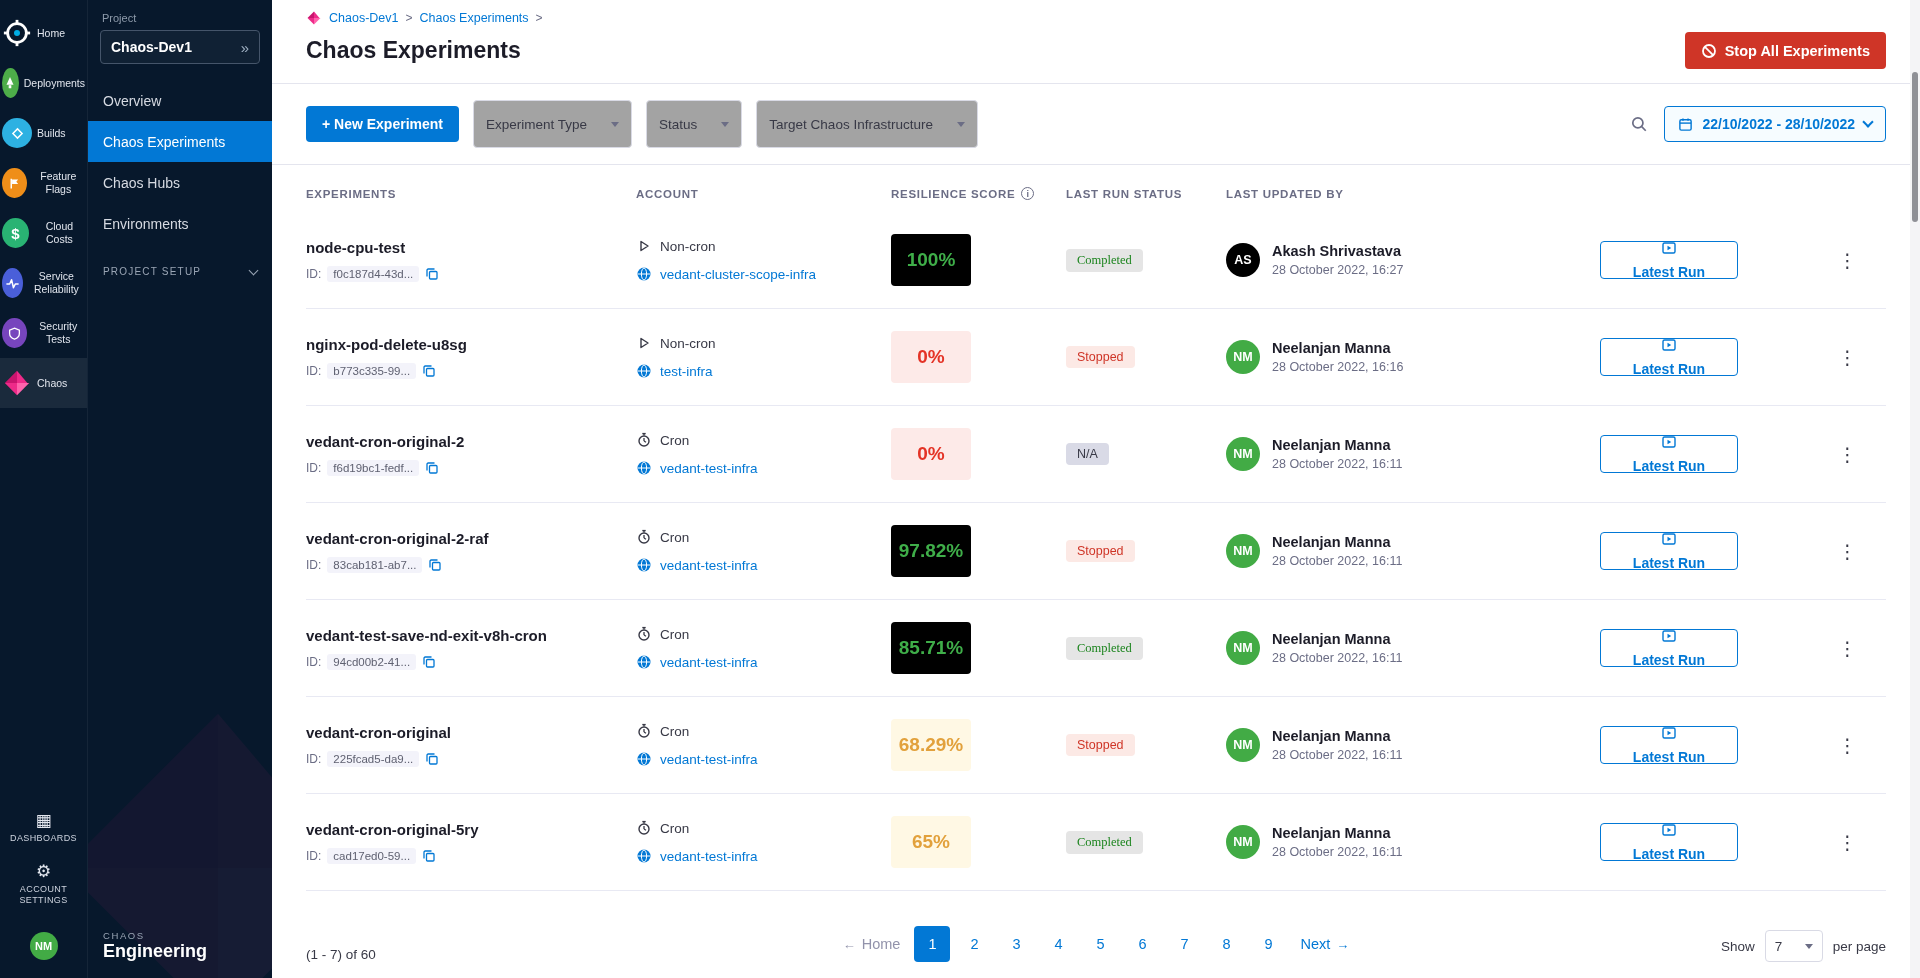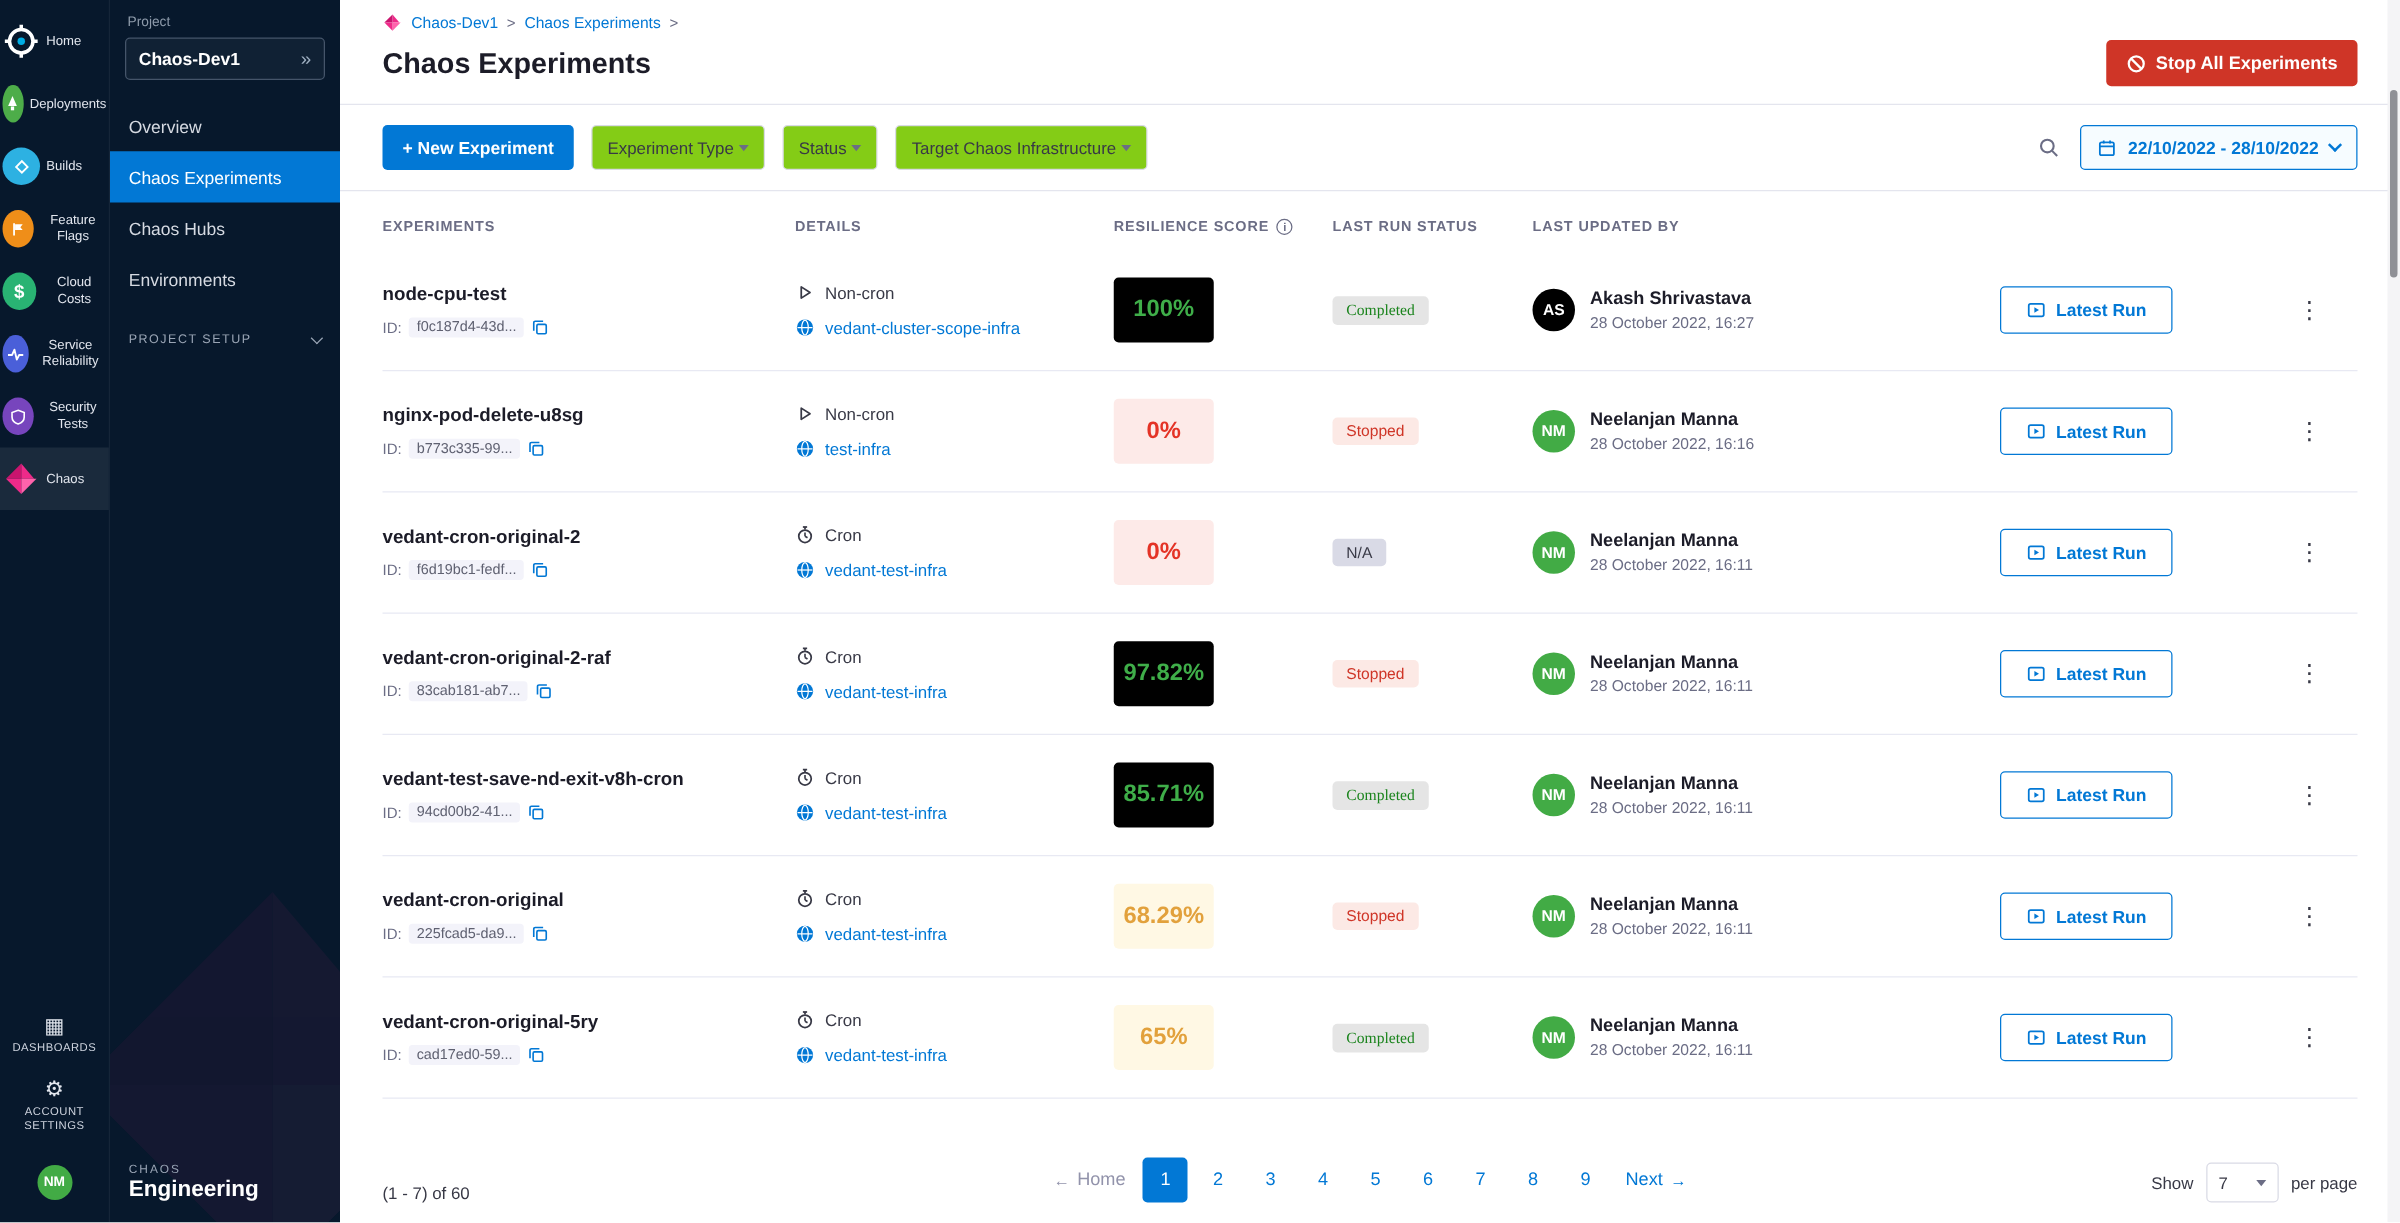--- a/index.html
+++ b/index.html
@@ -95,8 +95,8 @@
     padding:0 16px; font-size:14px; font-weight:bold; cursor:pointer; font-family:inherit;
   }
   .filter {
-    height:36px; border:1px solid #d9dae5; border-radius:4px; background:#84cc16;
-    display:flex; align-items:center; gap:4px; padding:0 12px; font-size:13.5px; color:#383946; cursor:pointer;
+    height:48px; border:1px solid #d9dae5; border-radius:4px; background:#a3a3a3;
+    display:flex; align-items:center; gap:24px; padding:0 12px; font-size:13.5px; color:#383946; cursor:pointer;
   }
   .caret { width:0; height:0; border-left:4.5px solid transparent; border-right:4.5px solid transparent; border-top:5.5px solid #6b6d85; }
   .toolbar-right { margin-left:auto; display:flex; align-items:center; gap:16px; }

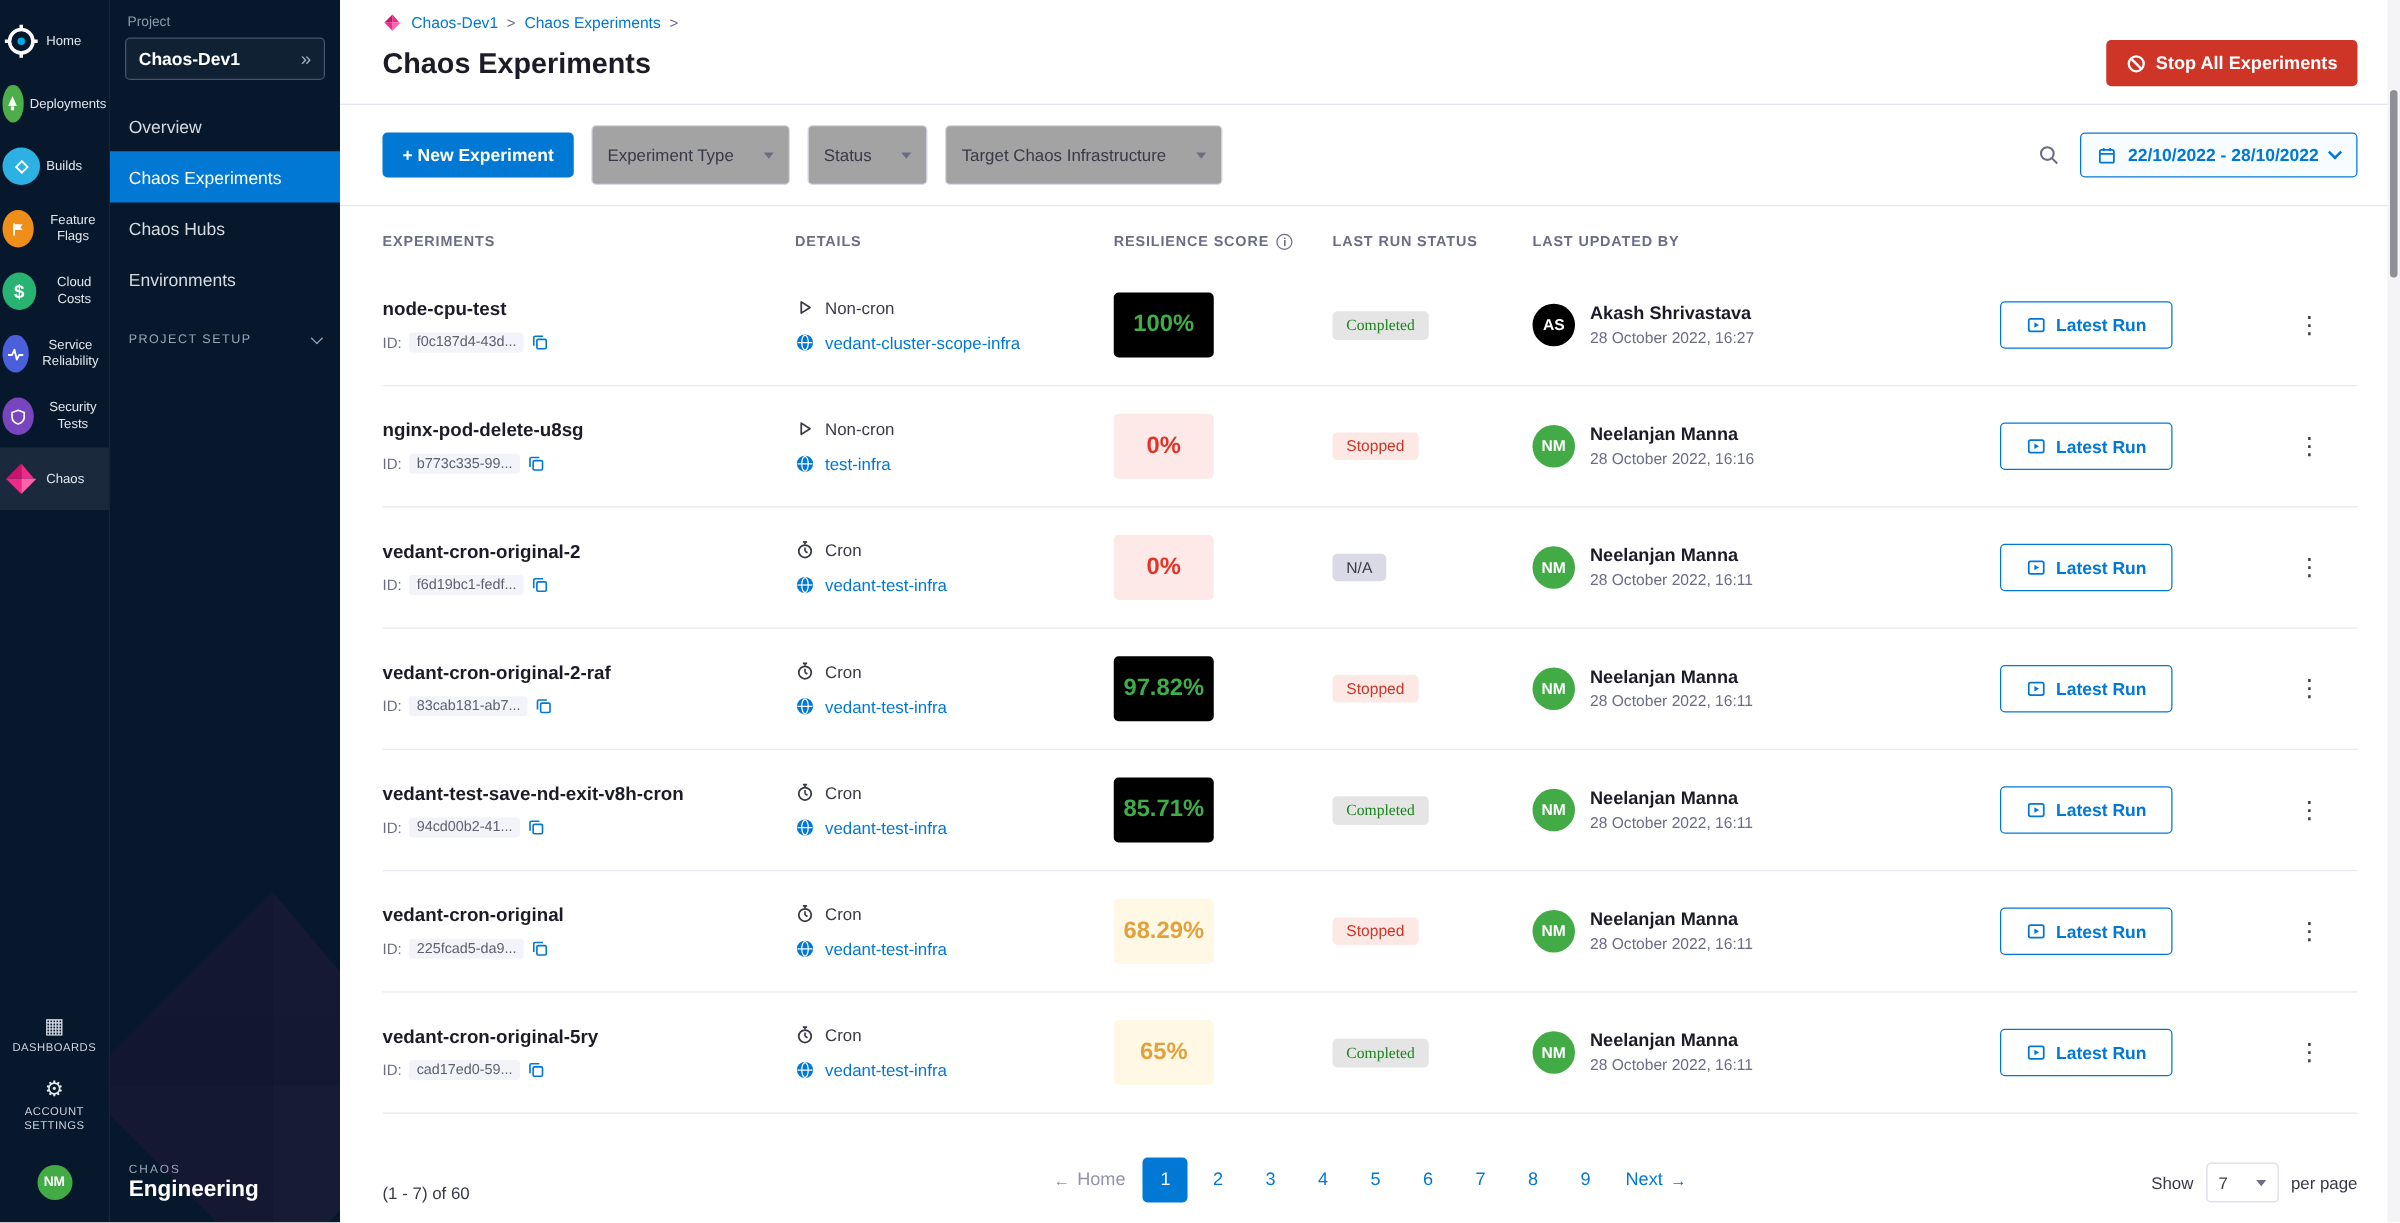--- a/index.html
+++ b/index.html
@@ -409,7 +409,7 @@
     <div class="table-wrap">
       <div class="thead">
         <div class="col-exp">EXPERIMENTS</div>
-        <div class="col-details">DETAILS</div>
+        <div class="col-details">ACCOUNT</div>
         <div class="col-score">
           <span>RESILIENCE SCORE</span>
           <span class="info-circle"></span>

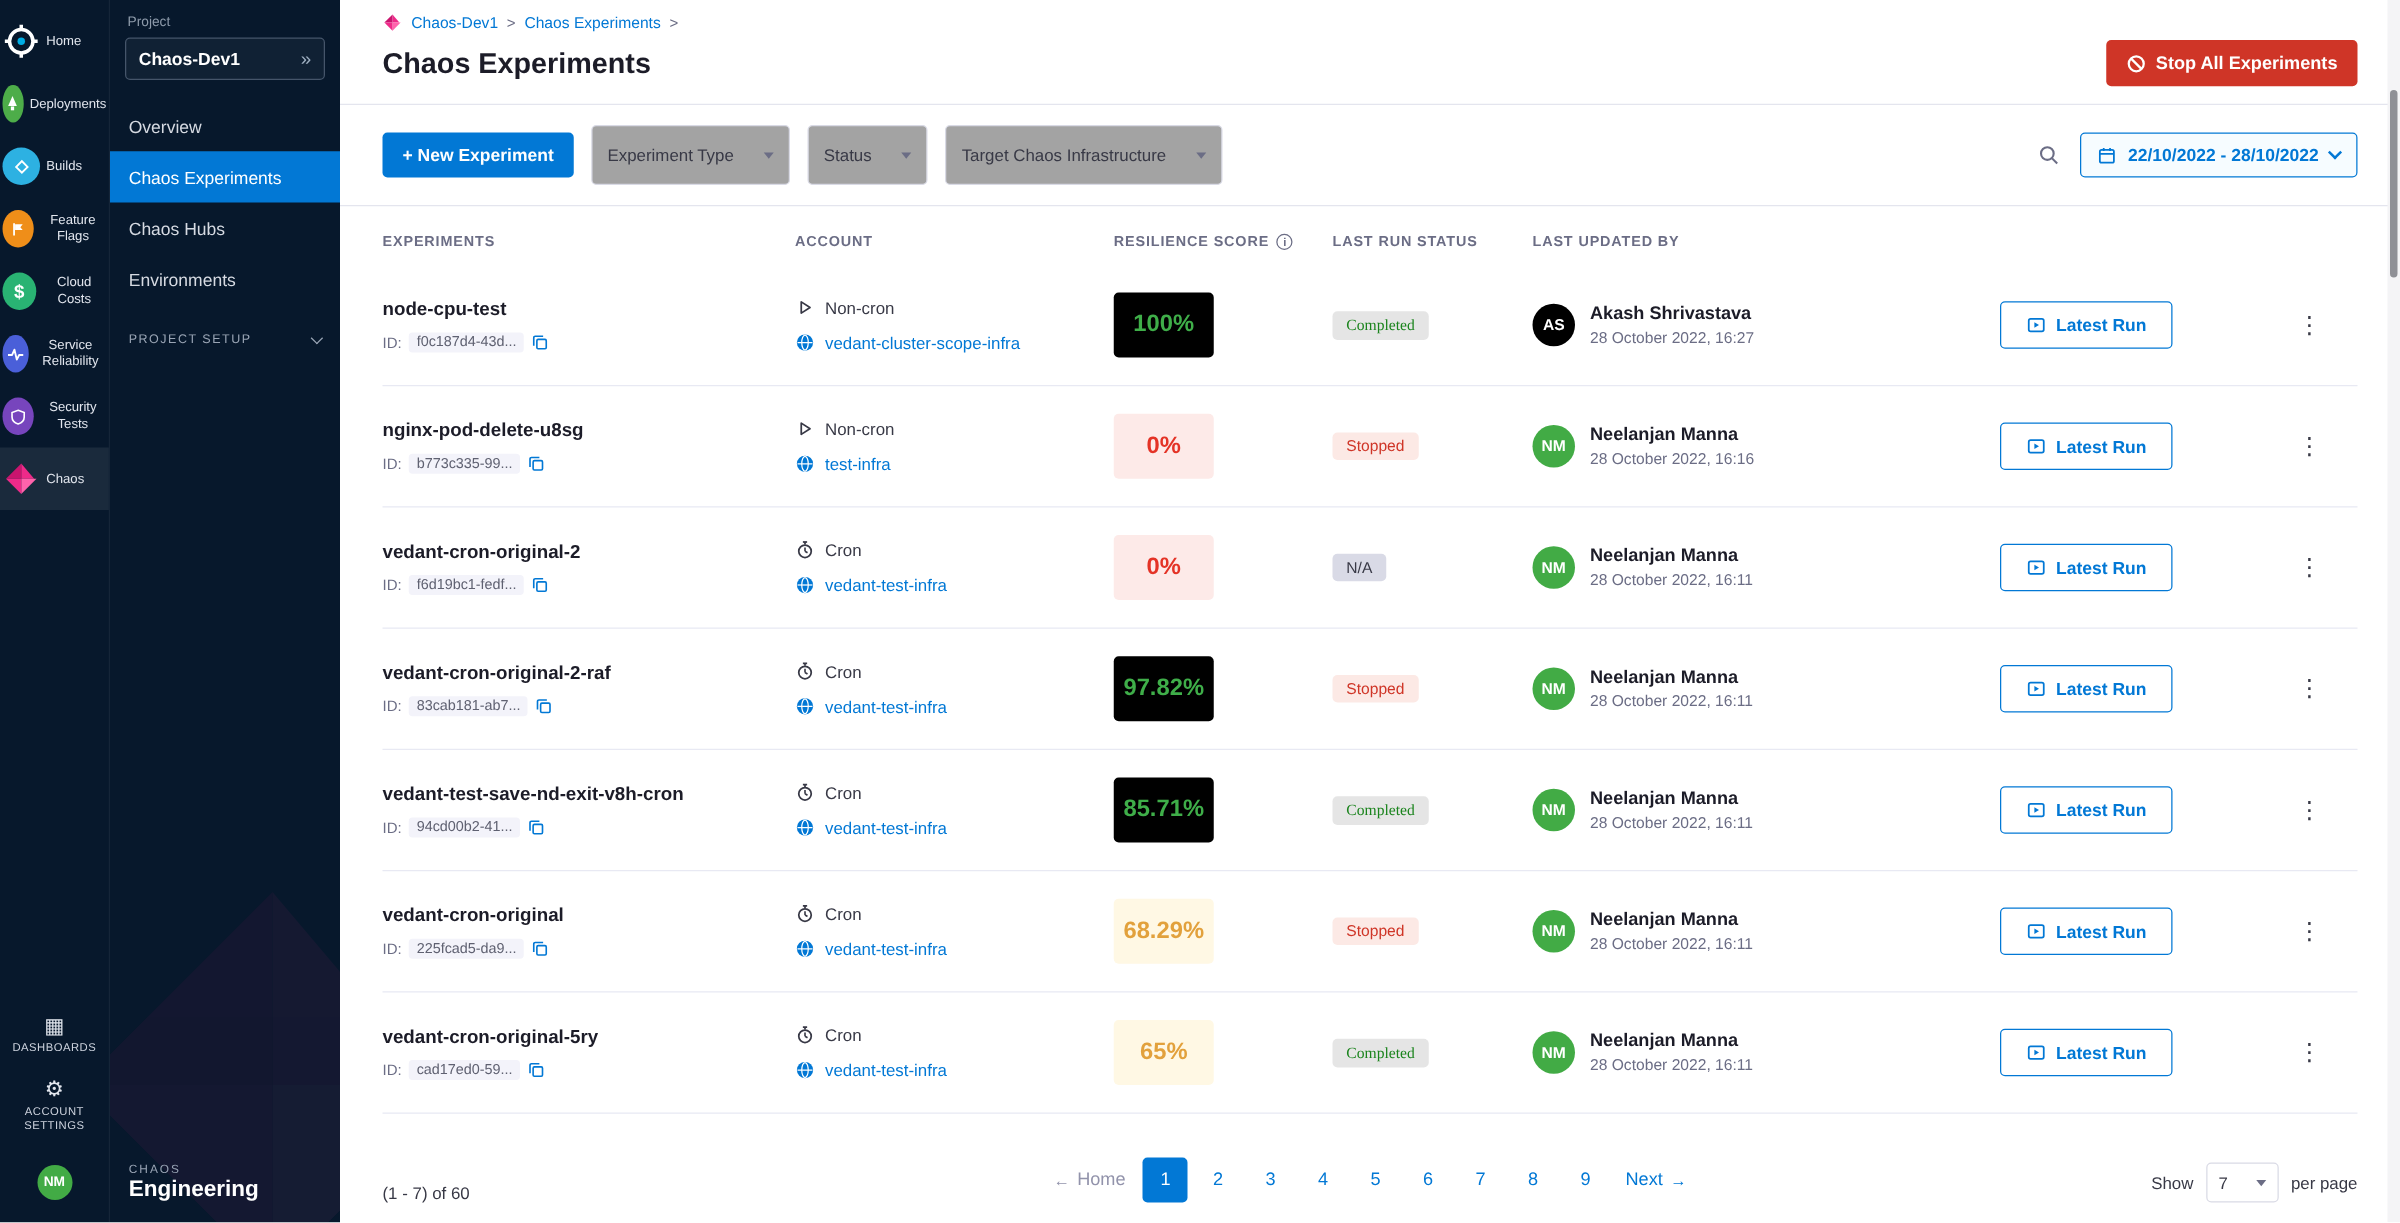--- a/index.html
+++ b/index.html
@@ -163,7 +163,7 @@
   .latest-run-btn {
     height:38px; min-width:138px; border:1px solid #0278d5; border-radius:4px; background:#fff;
     color:#0278d5; font-size:14px; font-weight:bold; display:flex; align-items:center; justify-content:center;
-    gap:8px; cursor:pointer; padding:0 14px; font-family:inherit;
+    gap:8px; cursor:pointer; padding:0 14px; font-family:inherit;flex-direction:column;
   }
   .kebab-btn { background:none; border:none; font-size:19px; color:#383946; cursor:pointer; padding:4px 8px; font-family:inherit; }
 

